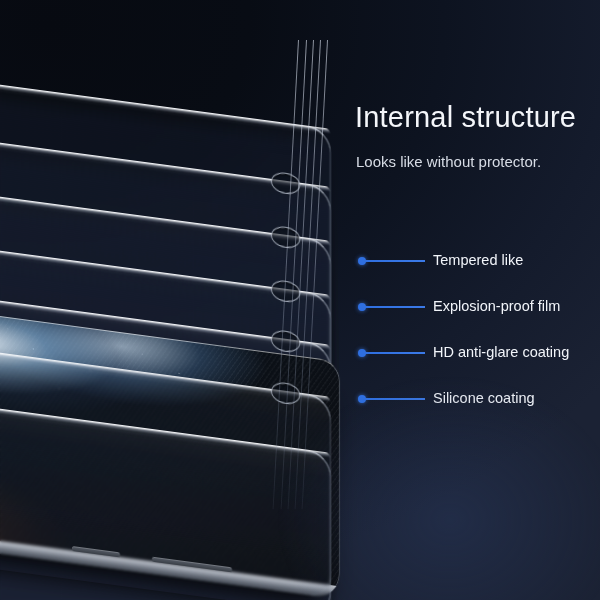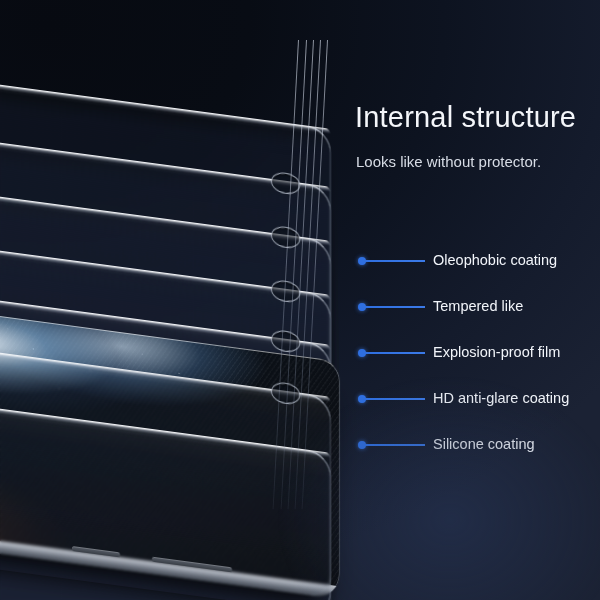--- a/index.html
+++ b/index.html
@@ -268,11 +268,6 @@
 
   <div class="callouts">
 
-    <div class="callout">
-      <span class="dot"></span>
-      <span class="lead"></span>
-      <span class="clabel">Oleophobic coating</span>
-    </div>
 
     <div class="callout">
       <span class="dot"></span>

